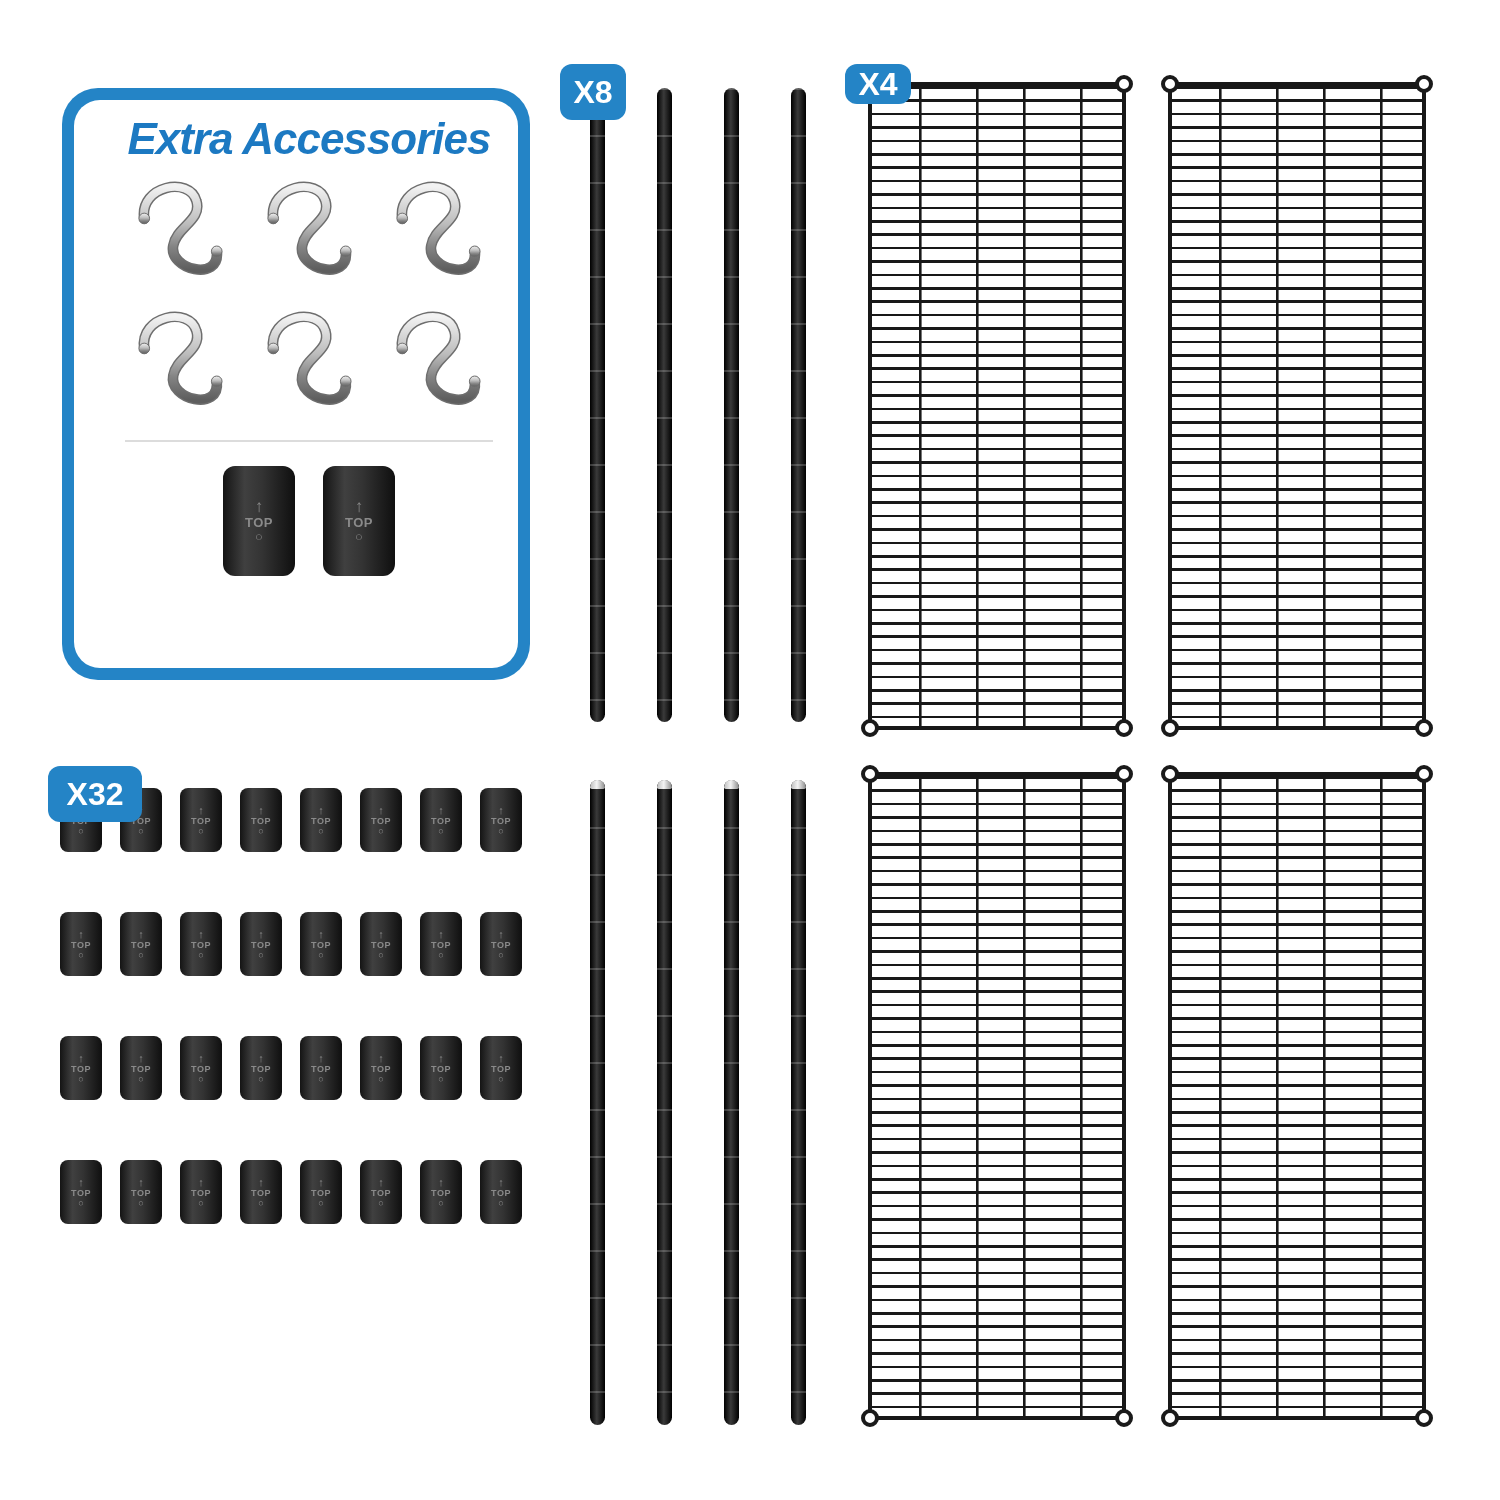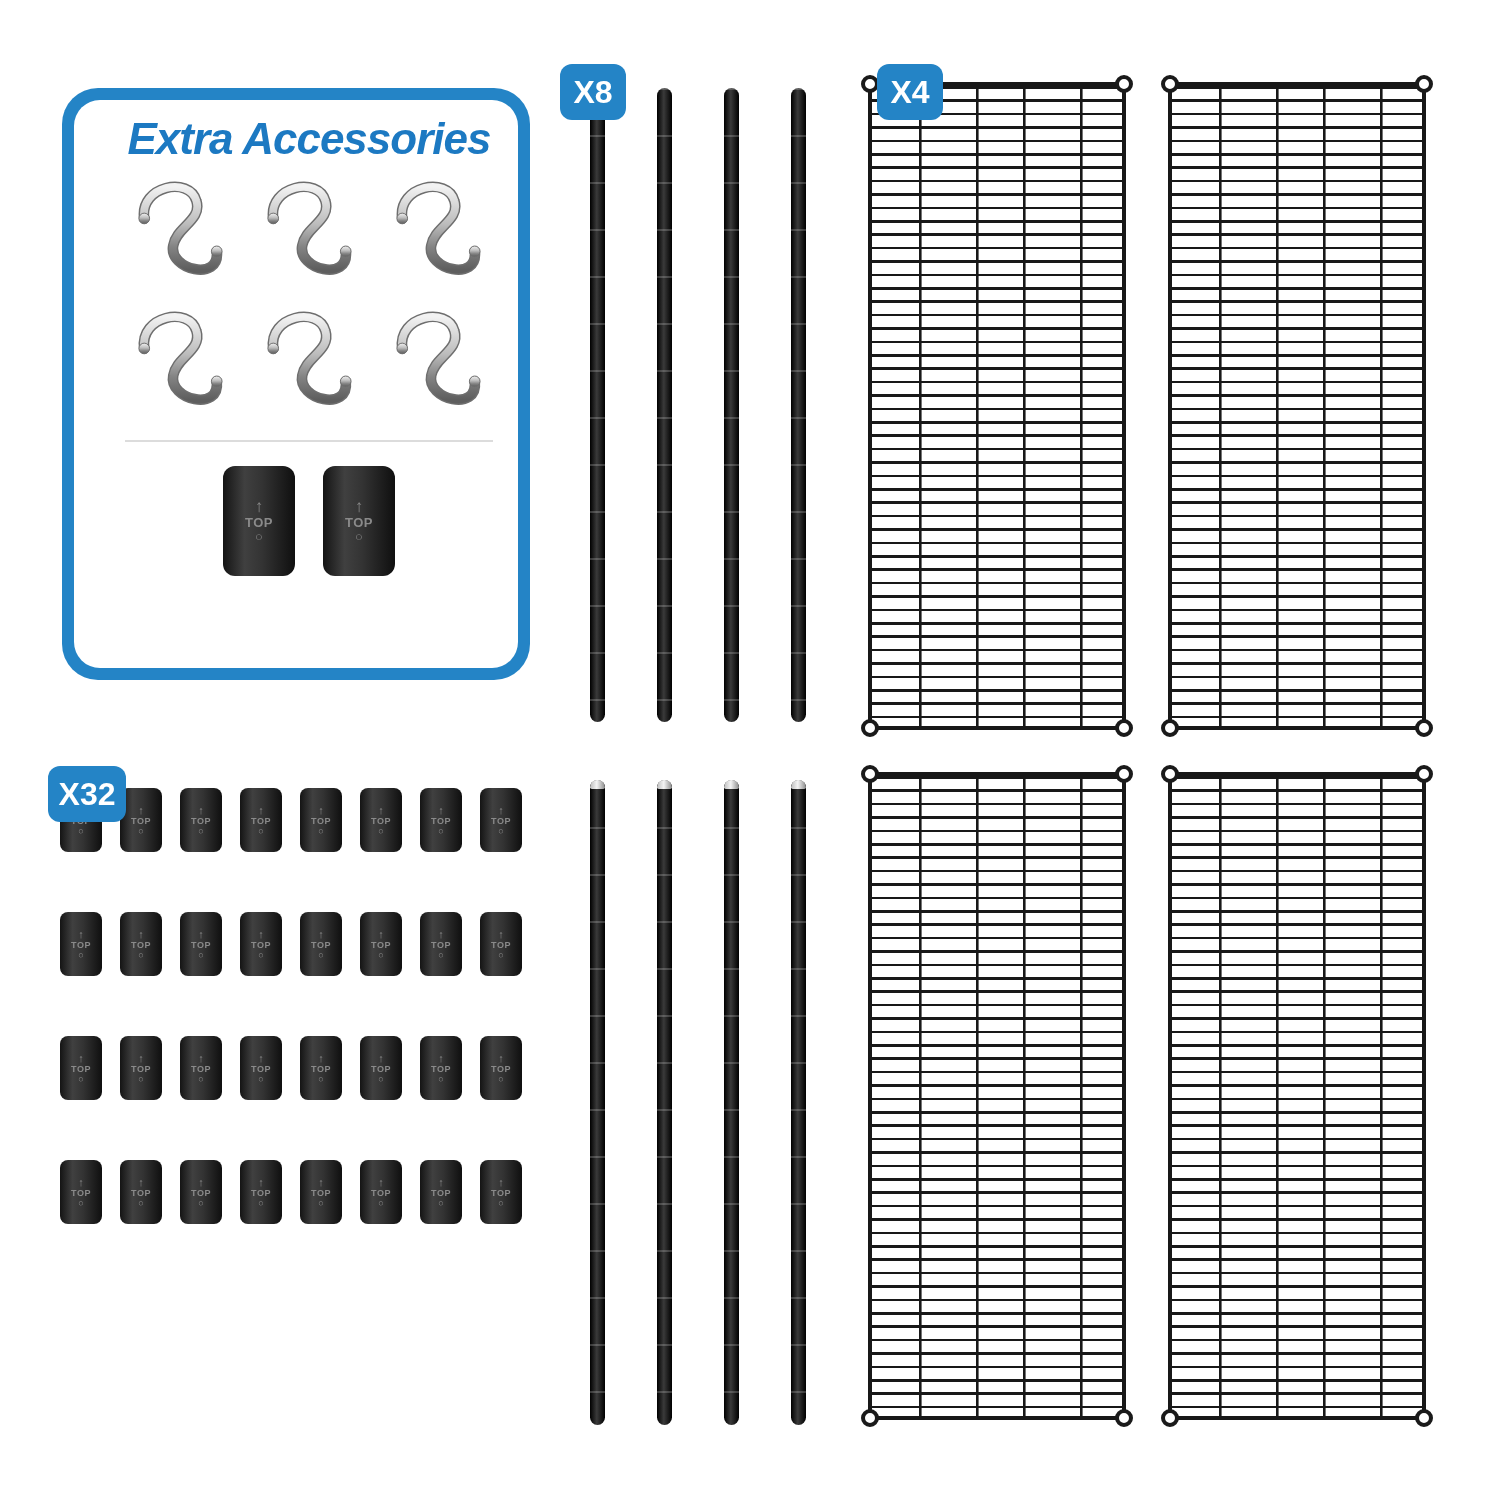--- a/index.html
+++ b/index.html
@@ -41,7 +41,7 @@
            font-size:32px; display:flex; align-items:center; justify-content:center;
            border-radius:12px; z-index:6;text-align:center; }
   #badge-poles  { left:560px; top:64px; width:66px; height:56px; }
-  #badge-shelves{ left:845px; top:64px; width:66px; height:56px;margin-left:32px; }
+  #badge-shelves{ left:845px; top:64px; width:66px; height:40px; }
   #badge-clips  { left:48px;  top:766px; width:78px; height:56px; }
 
   

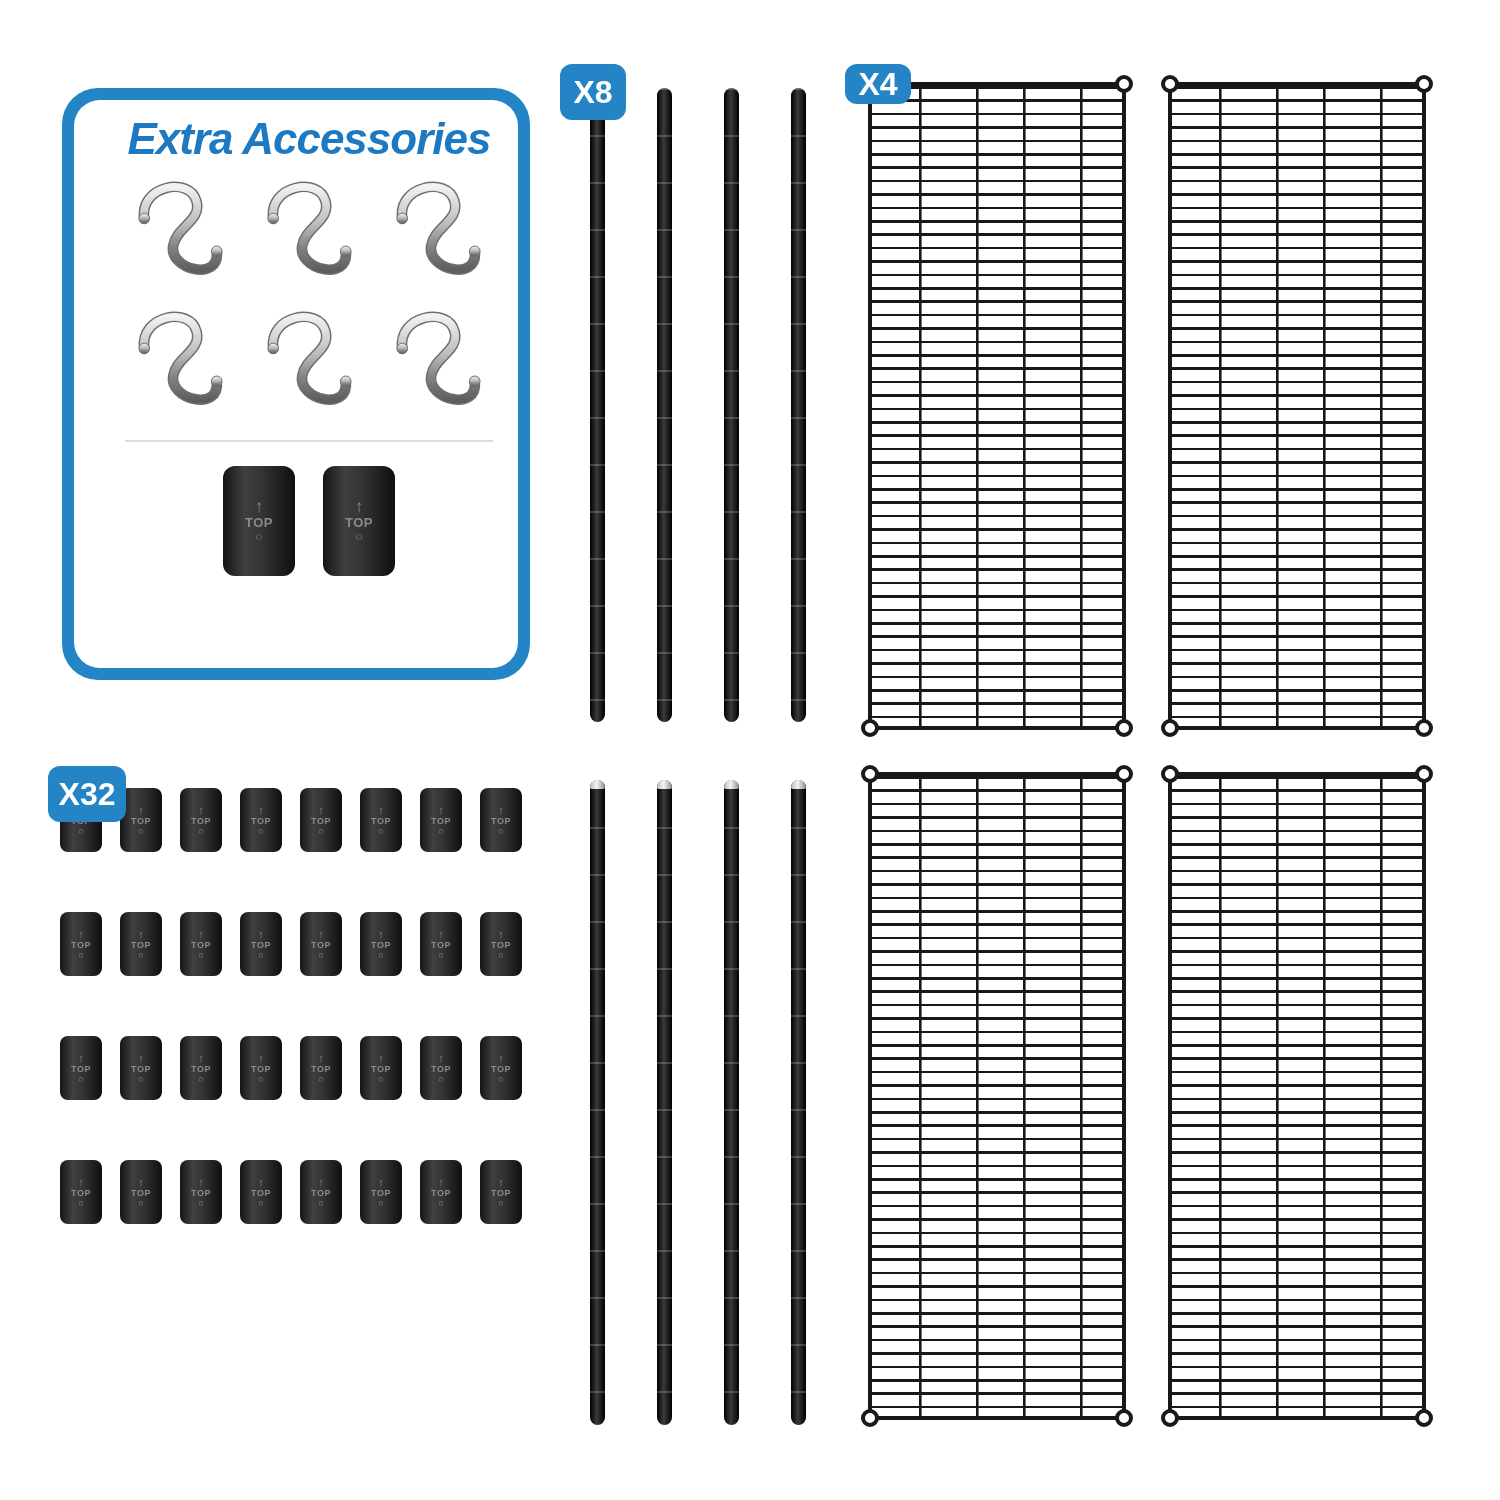--- a/index.html
+++ b/index.html
@@ -42,7 +42,7 @@
            border-radius:12px; z-index:6;text-align:center; }
   #badge-poles  { left:560px; top:64px; width:66px; height:56px; }
   #badge-shelves{ left:845px; top:64px; width:66px; height:40px; }
-  #badge-clips  { left:48px;  top:766px; width:78px; height:56px; }
+  #badge-clips  { left:48px;  top:766px; width:94px; height:56px; }
 
   
   .pole-group { position:absolute; display:flex; gap:52px; z-index:2; }

